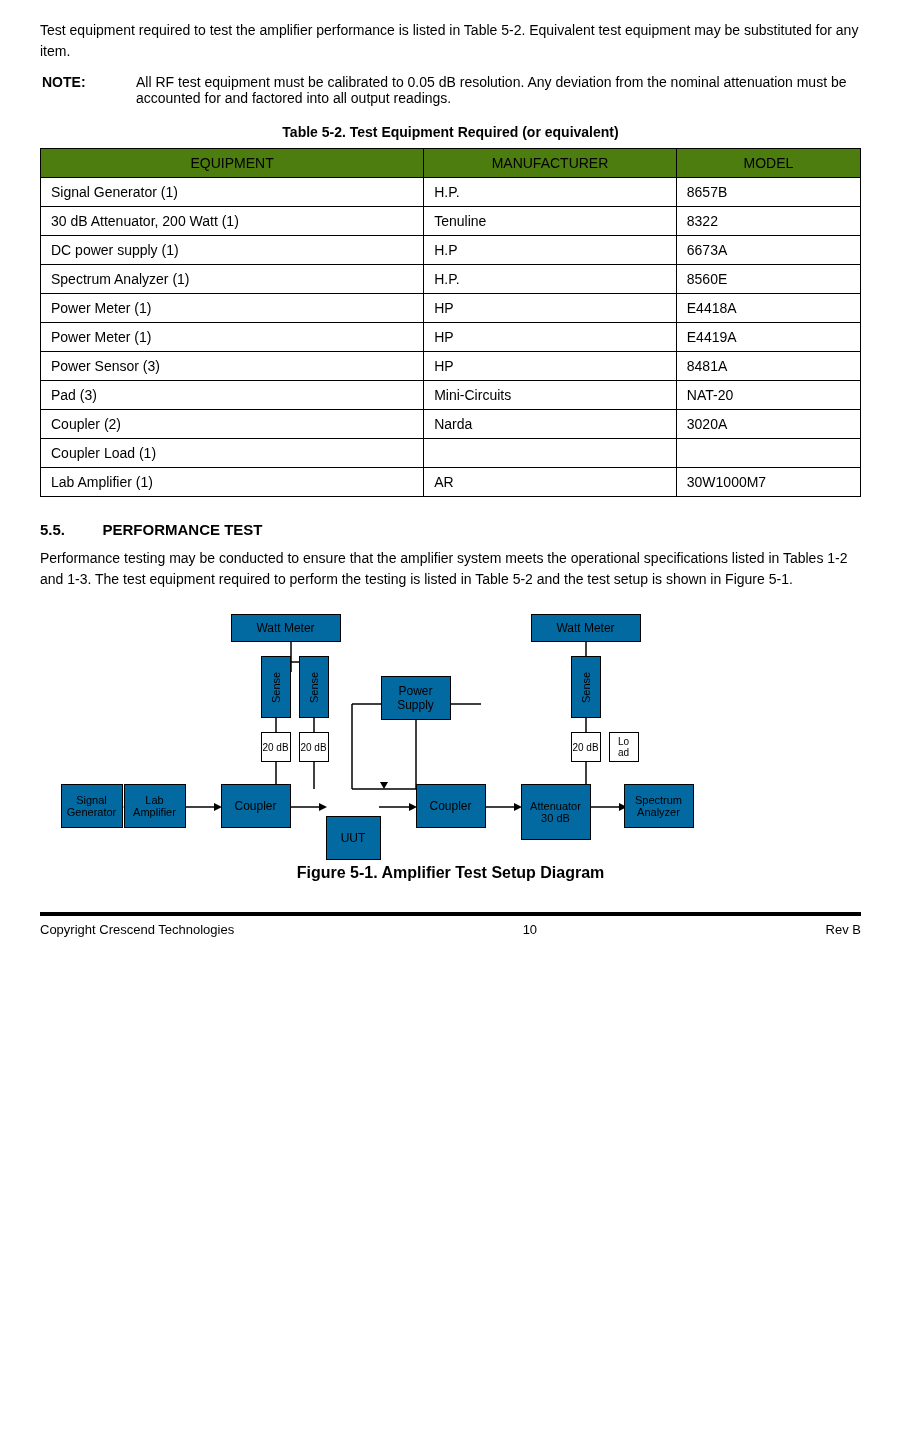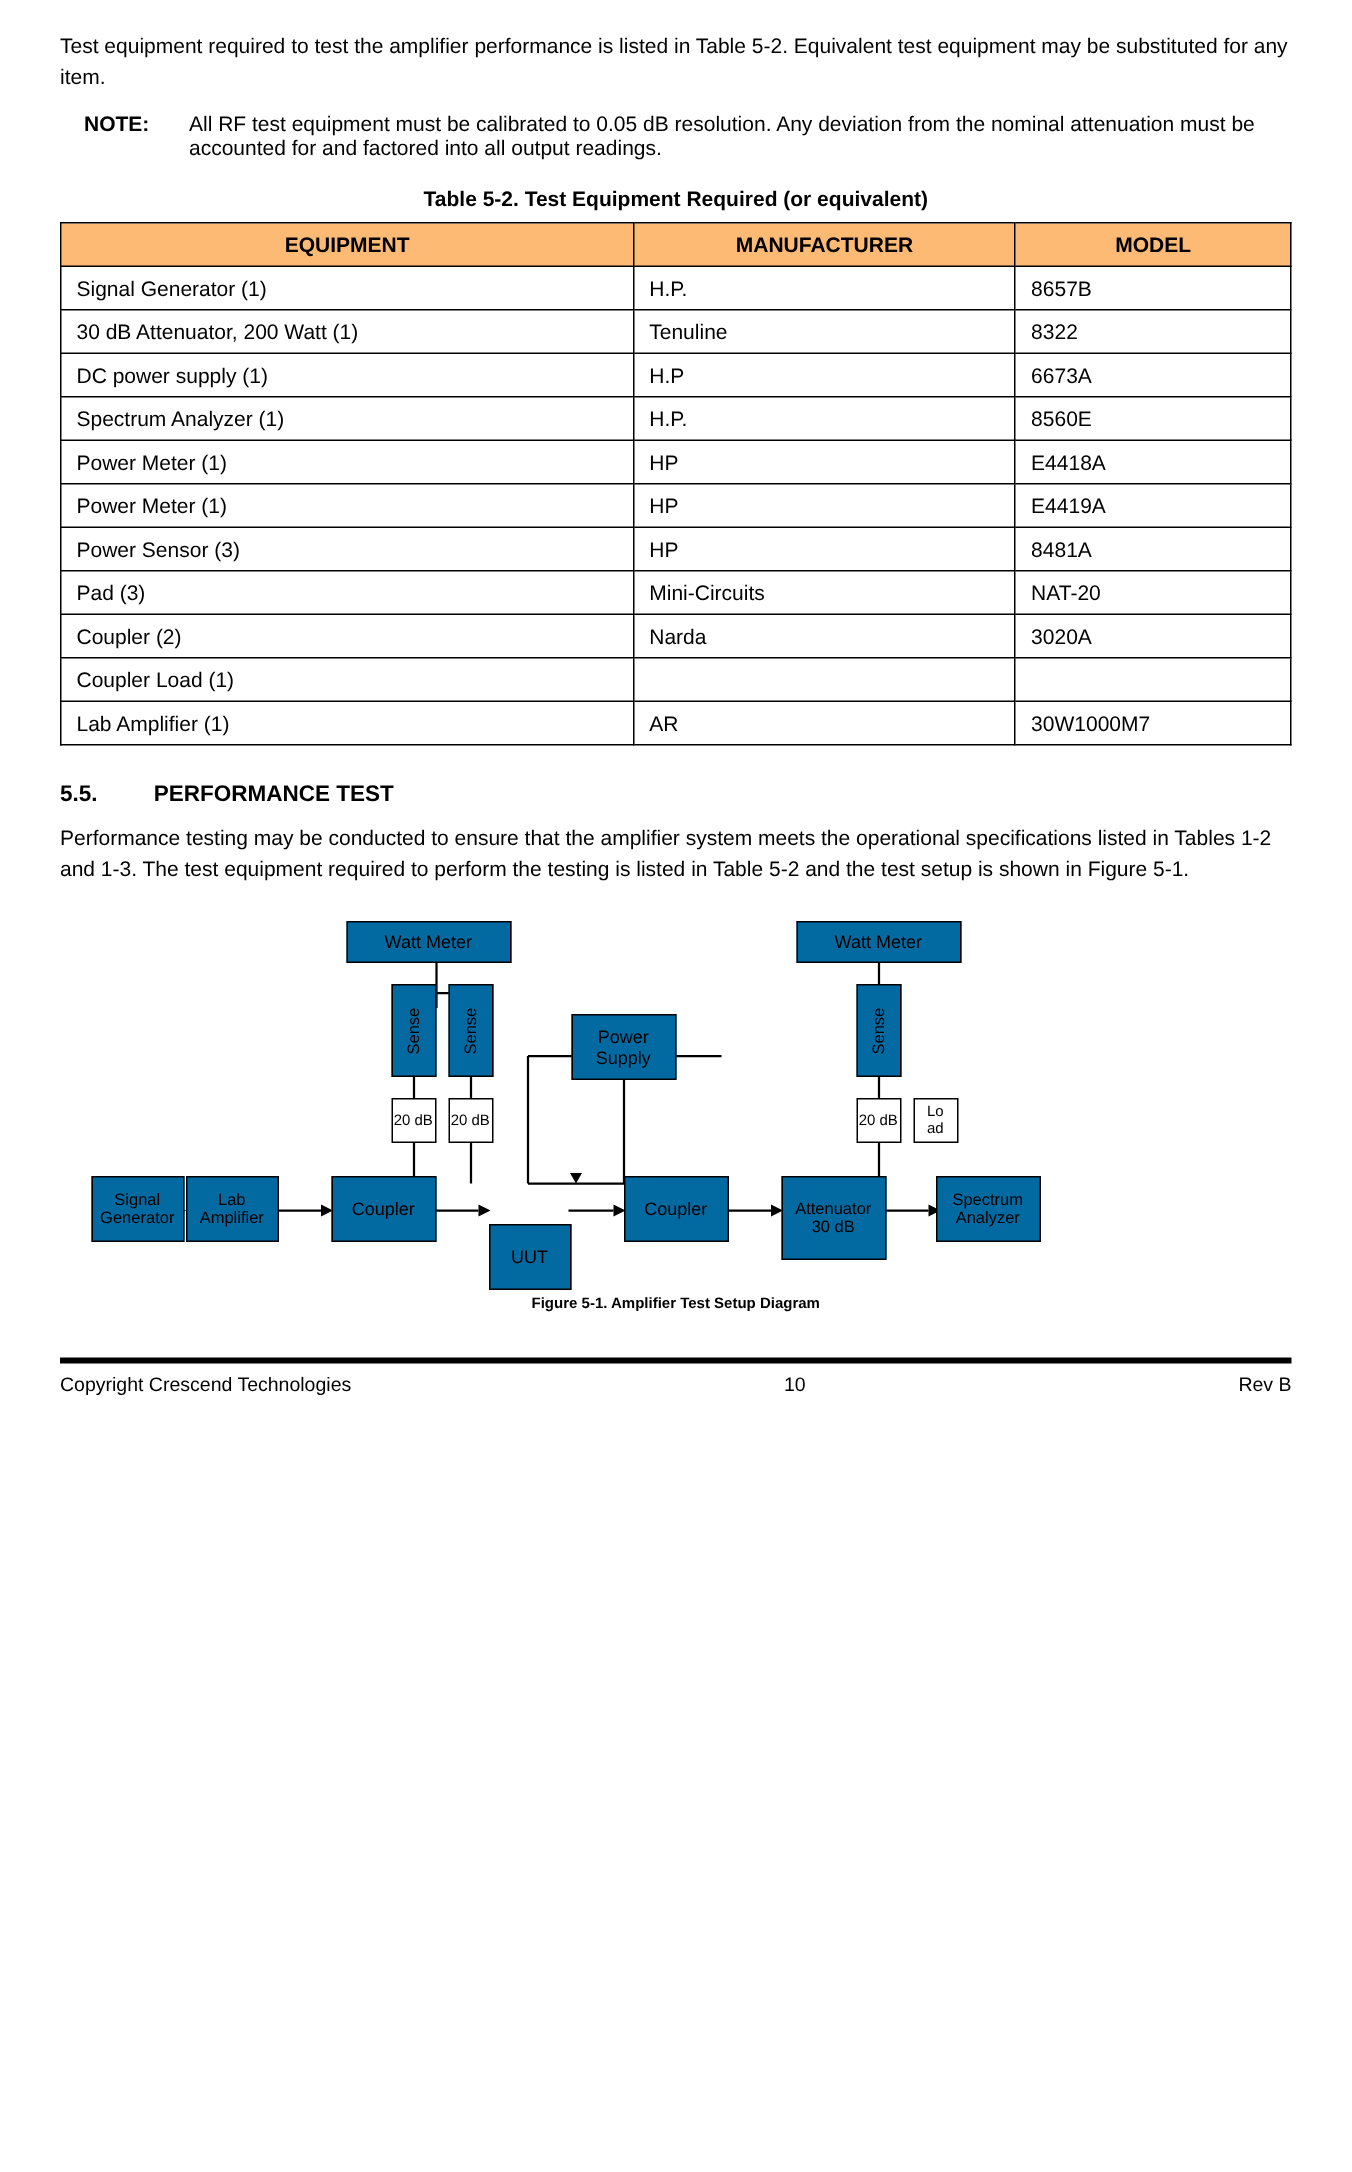--- a/index.html
+++ b/index.html
@@ -22,7 +22,8 @@
     }
     .note-block {
       display: flex;
-      margin: 12px 0 18px 16px;
+      margin: 12px 0 18px 2px;
+      gap: 24px;
     }
     .note-label {
       font-weight: bold;

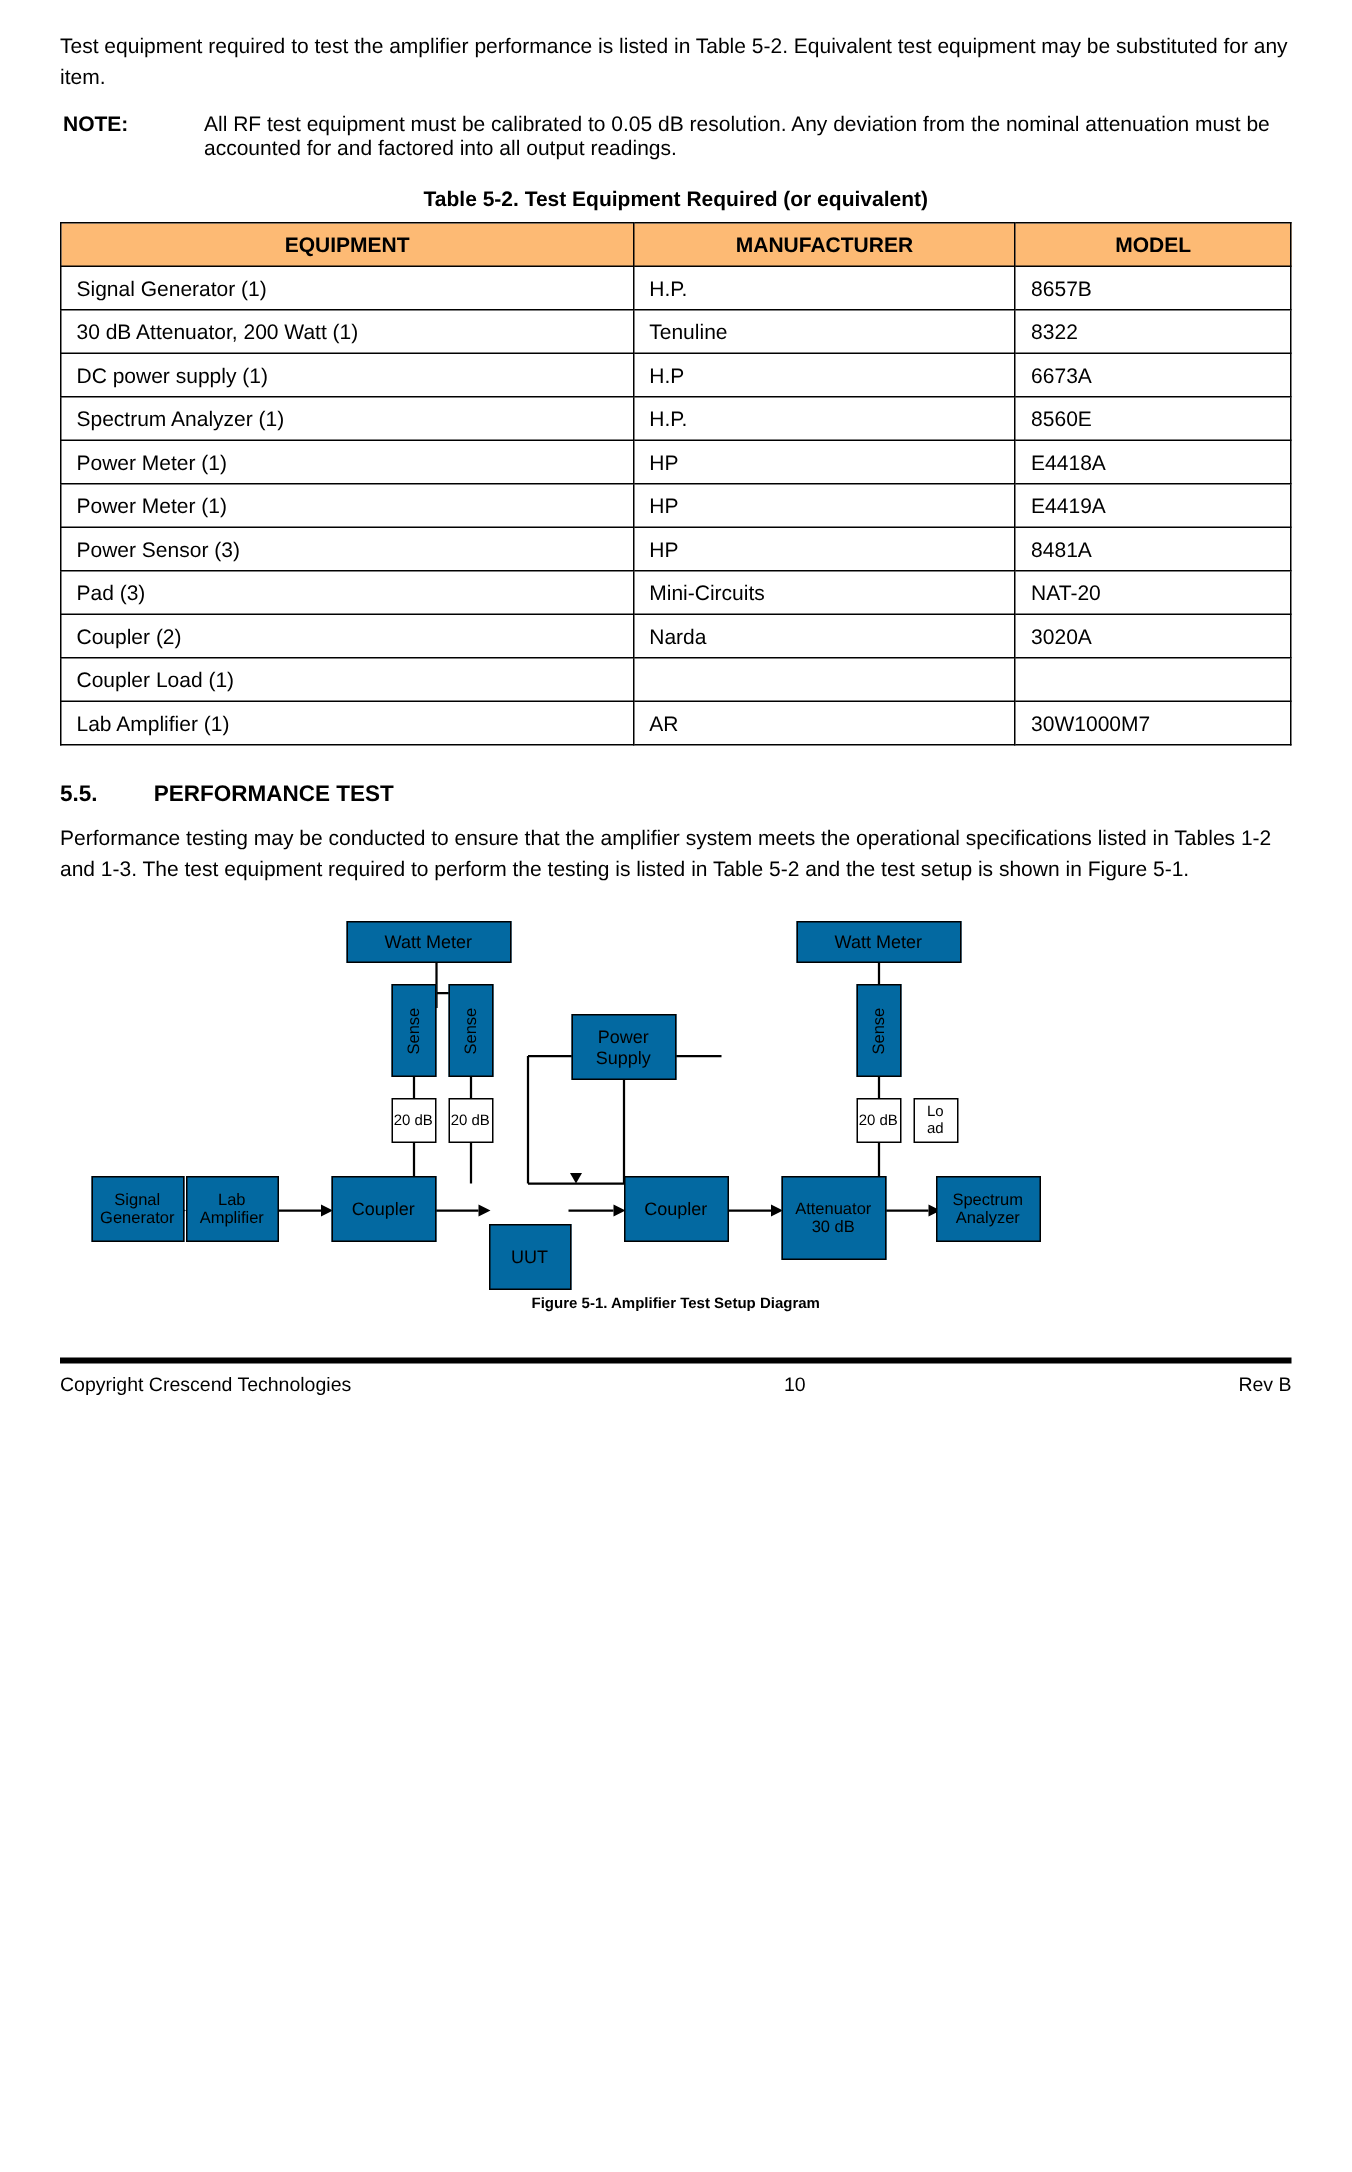--- a/index.html
+++ b/index.html
@@ -48,8 +48,8 @@
       font-size: 14px;
     }
     table.equipment-table th {
-      font-weight: bold;
-      background: #fdba74;
+      font-weight: normal;
+      background: #4d7c0f;
     }
     .section-block {
       margin-bottom: 16px;

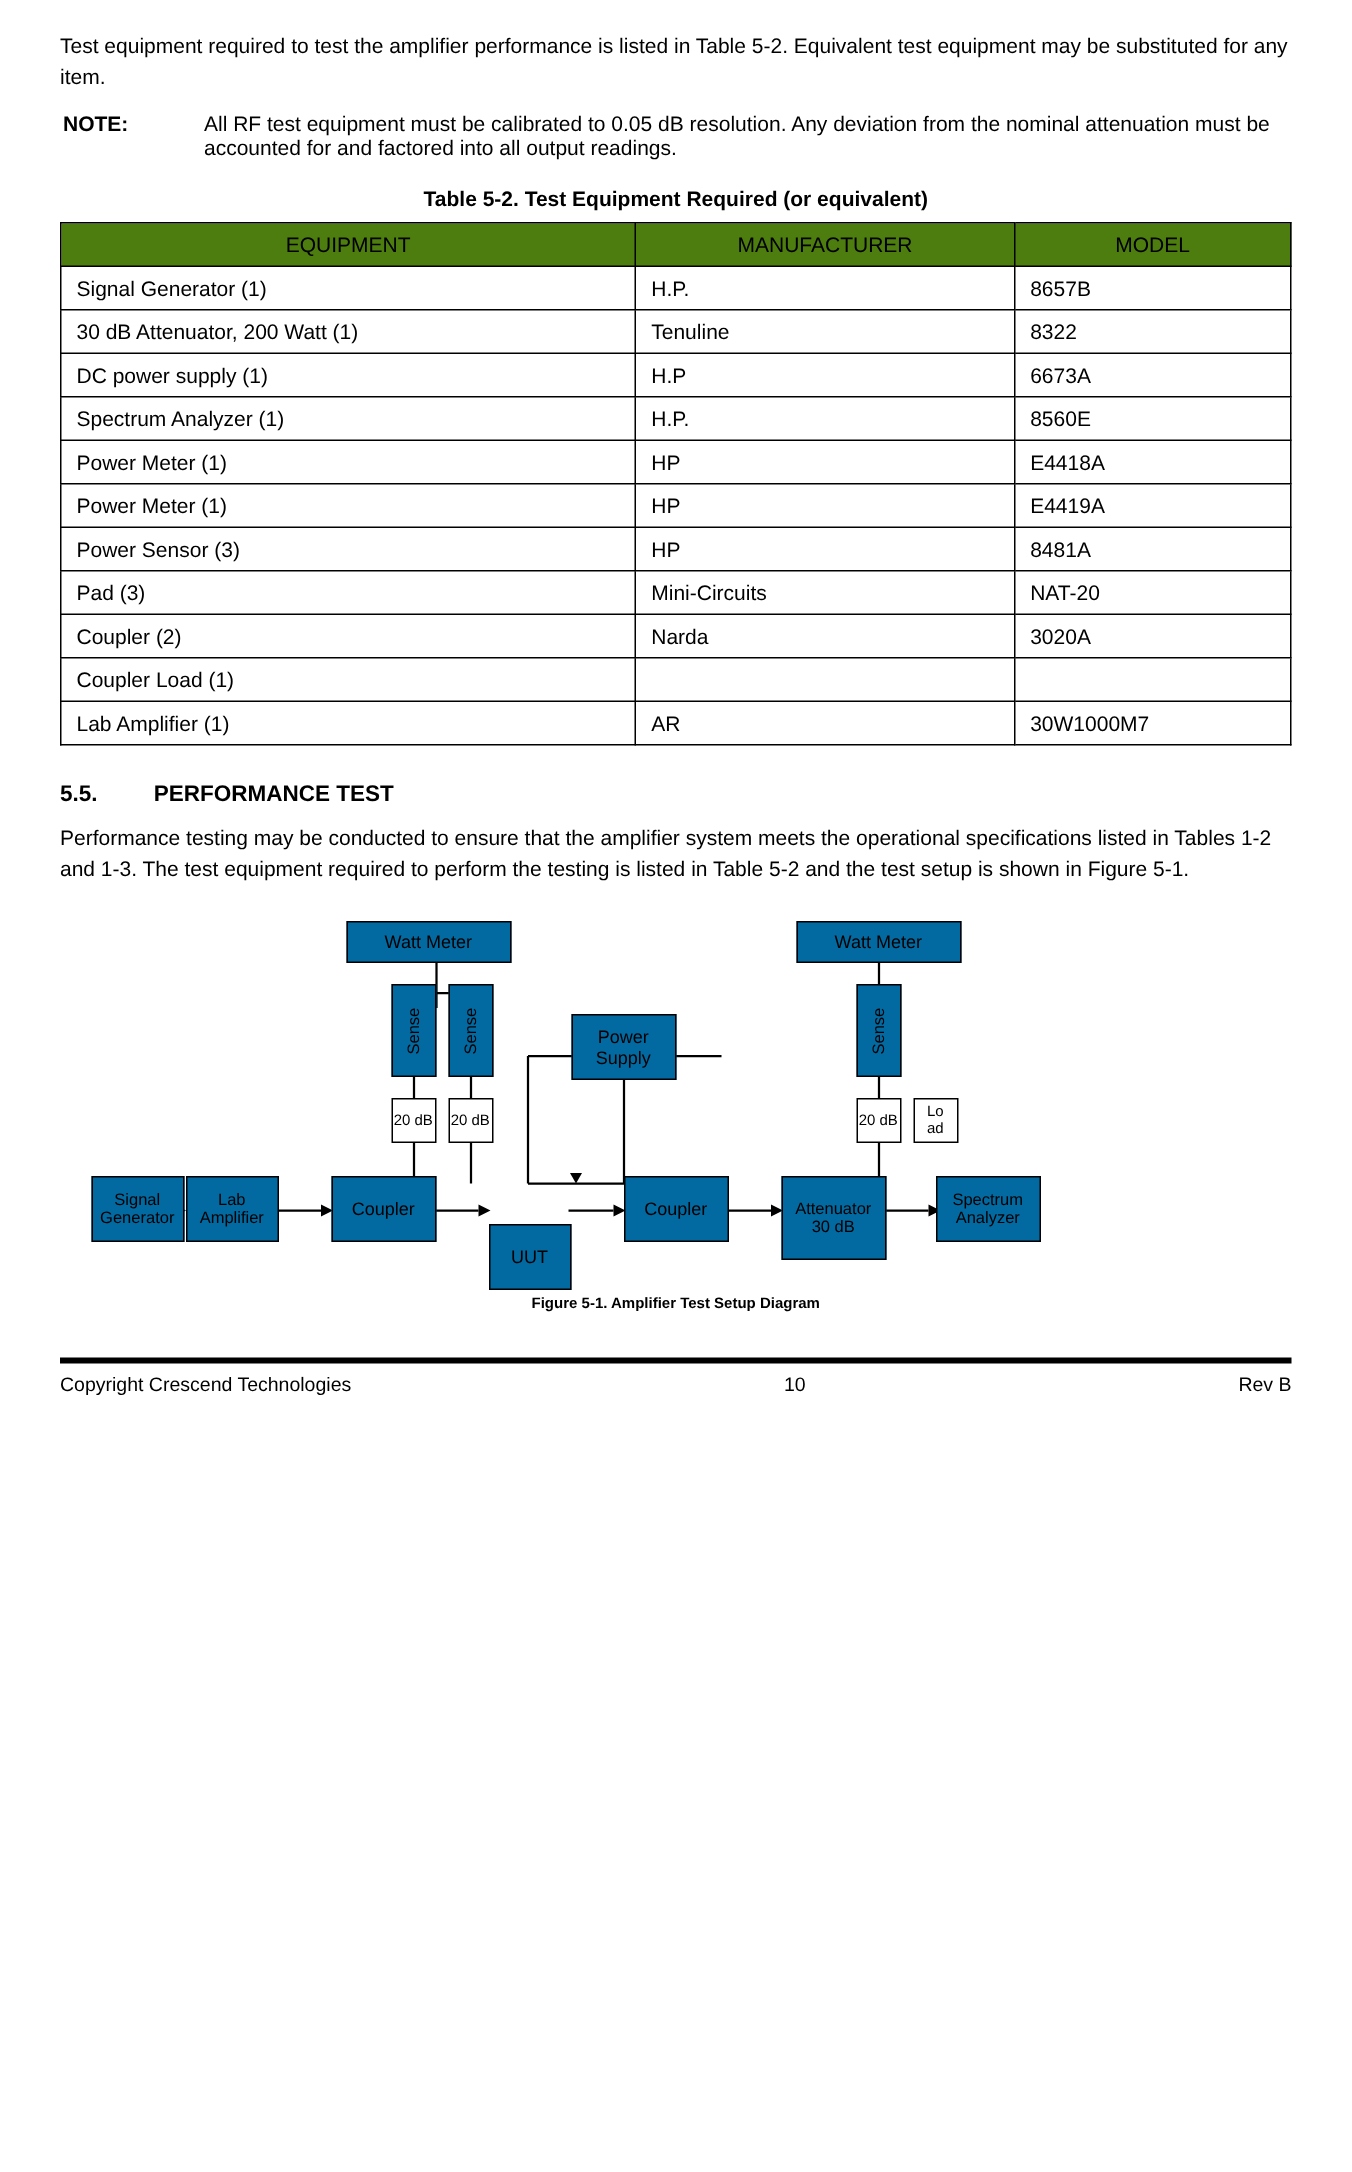--- a/index.html
+++ b/index.html
@@ -64,7 +64,7 @@
       text-align: center;
       font-weight: bold;
       margin-top: 10px;
-      font-size: 10px;
+      font-size: 16px;
     }
     
     .diagram {

